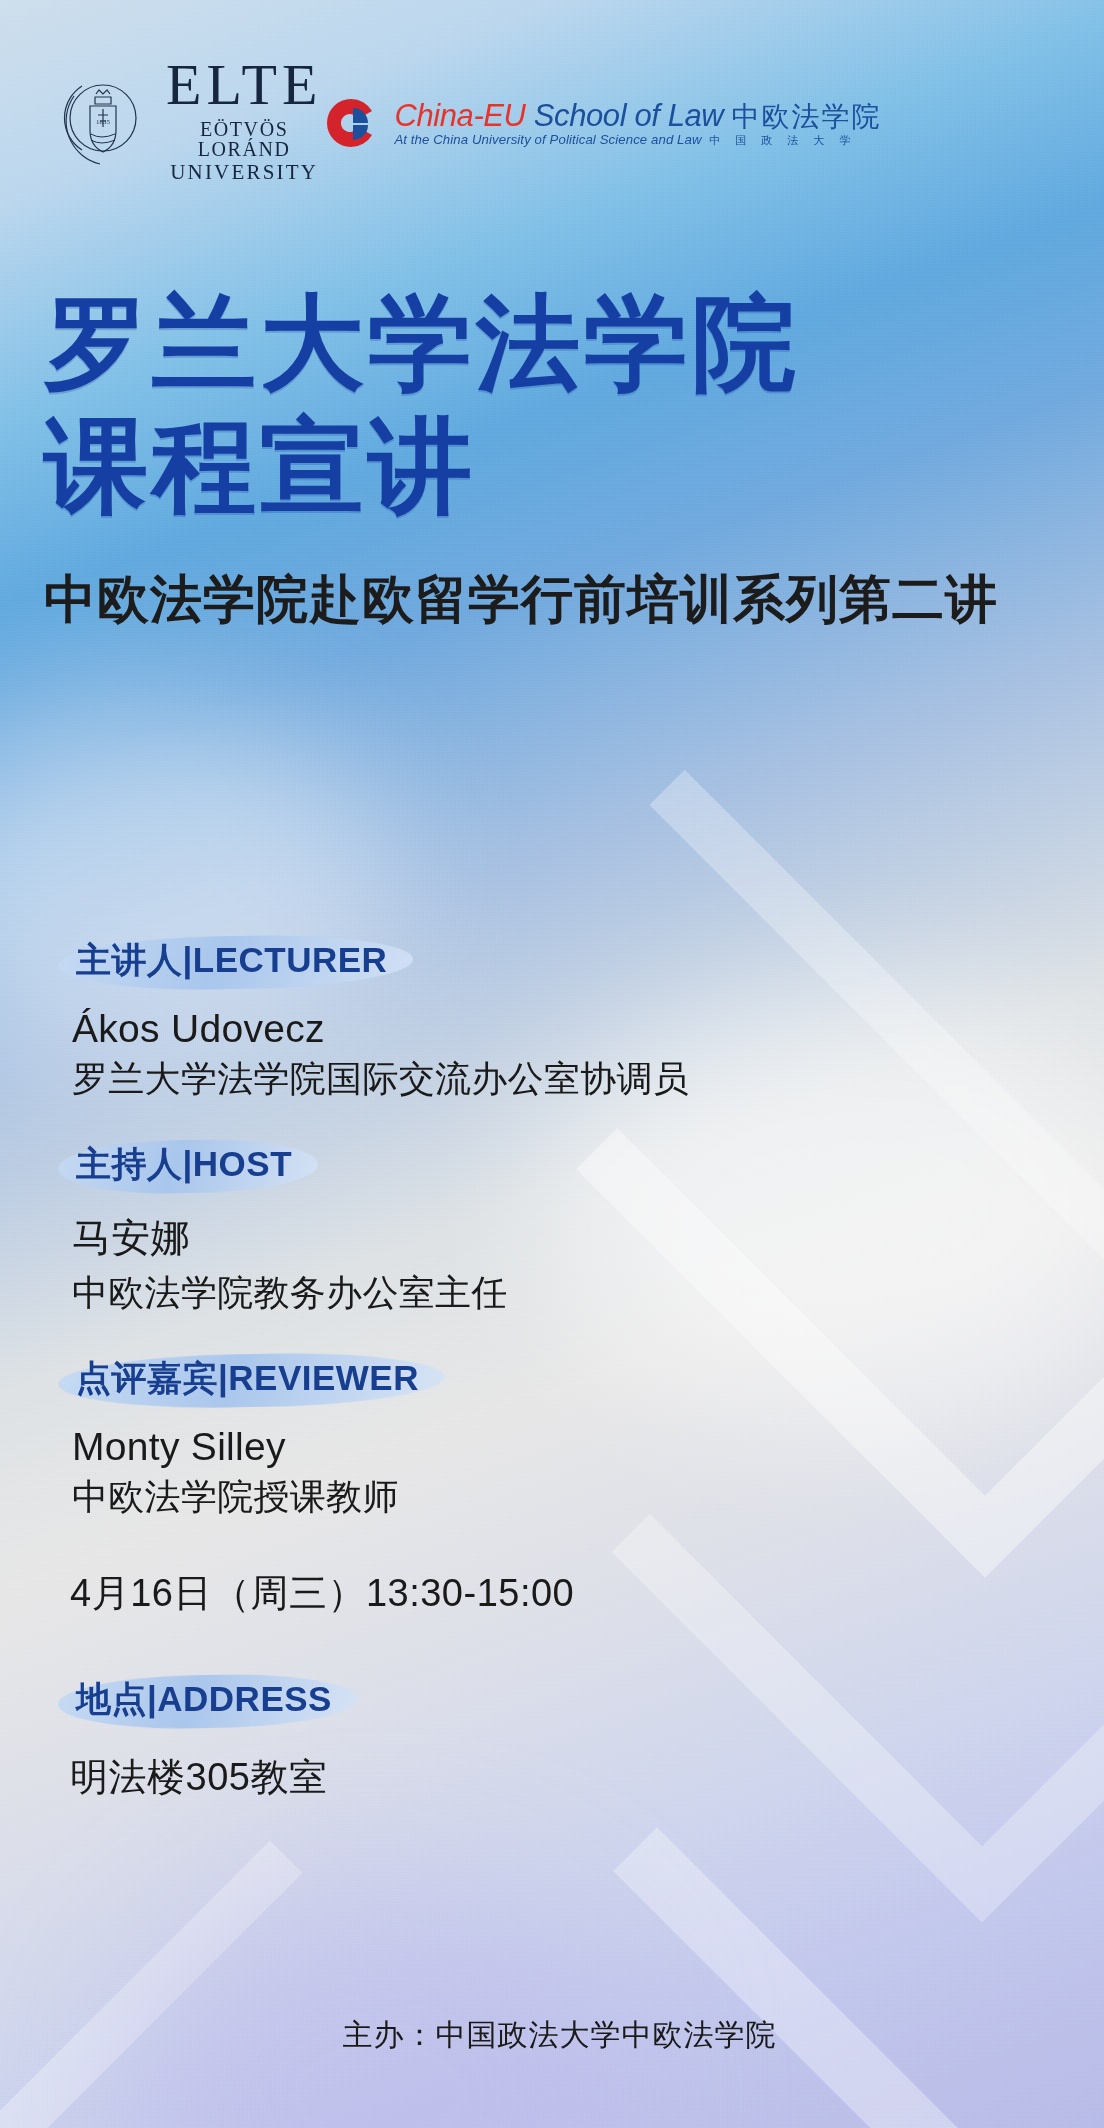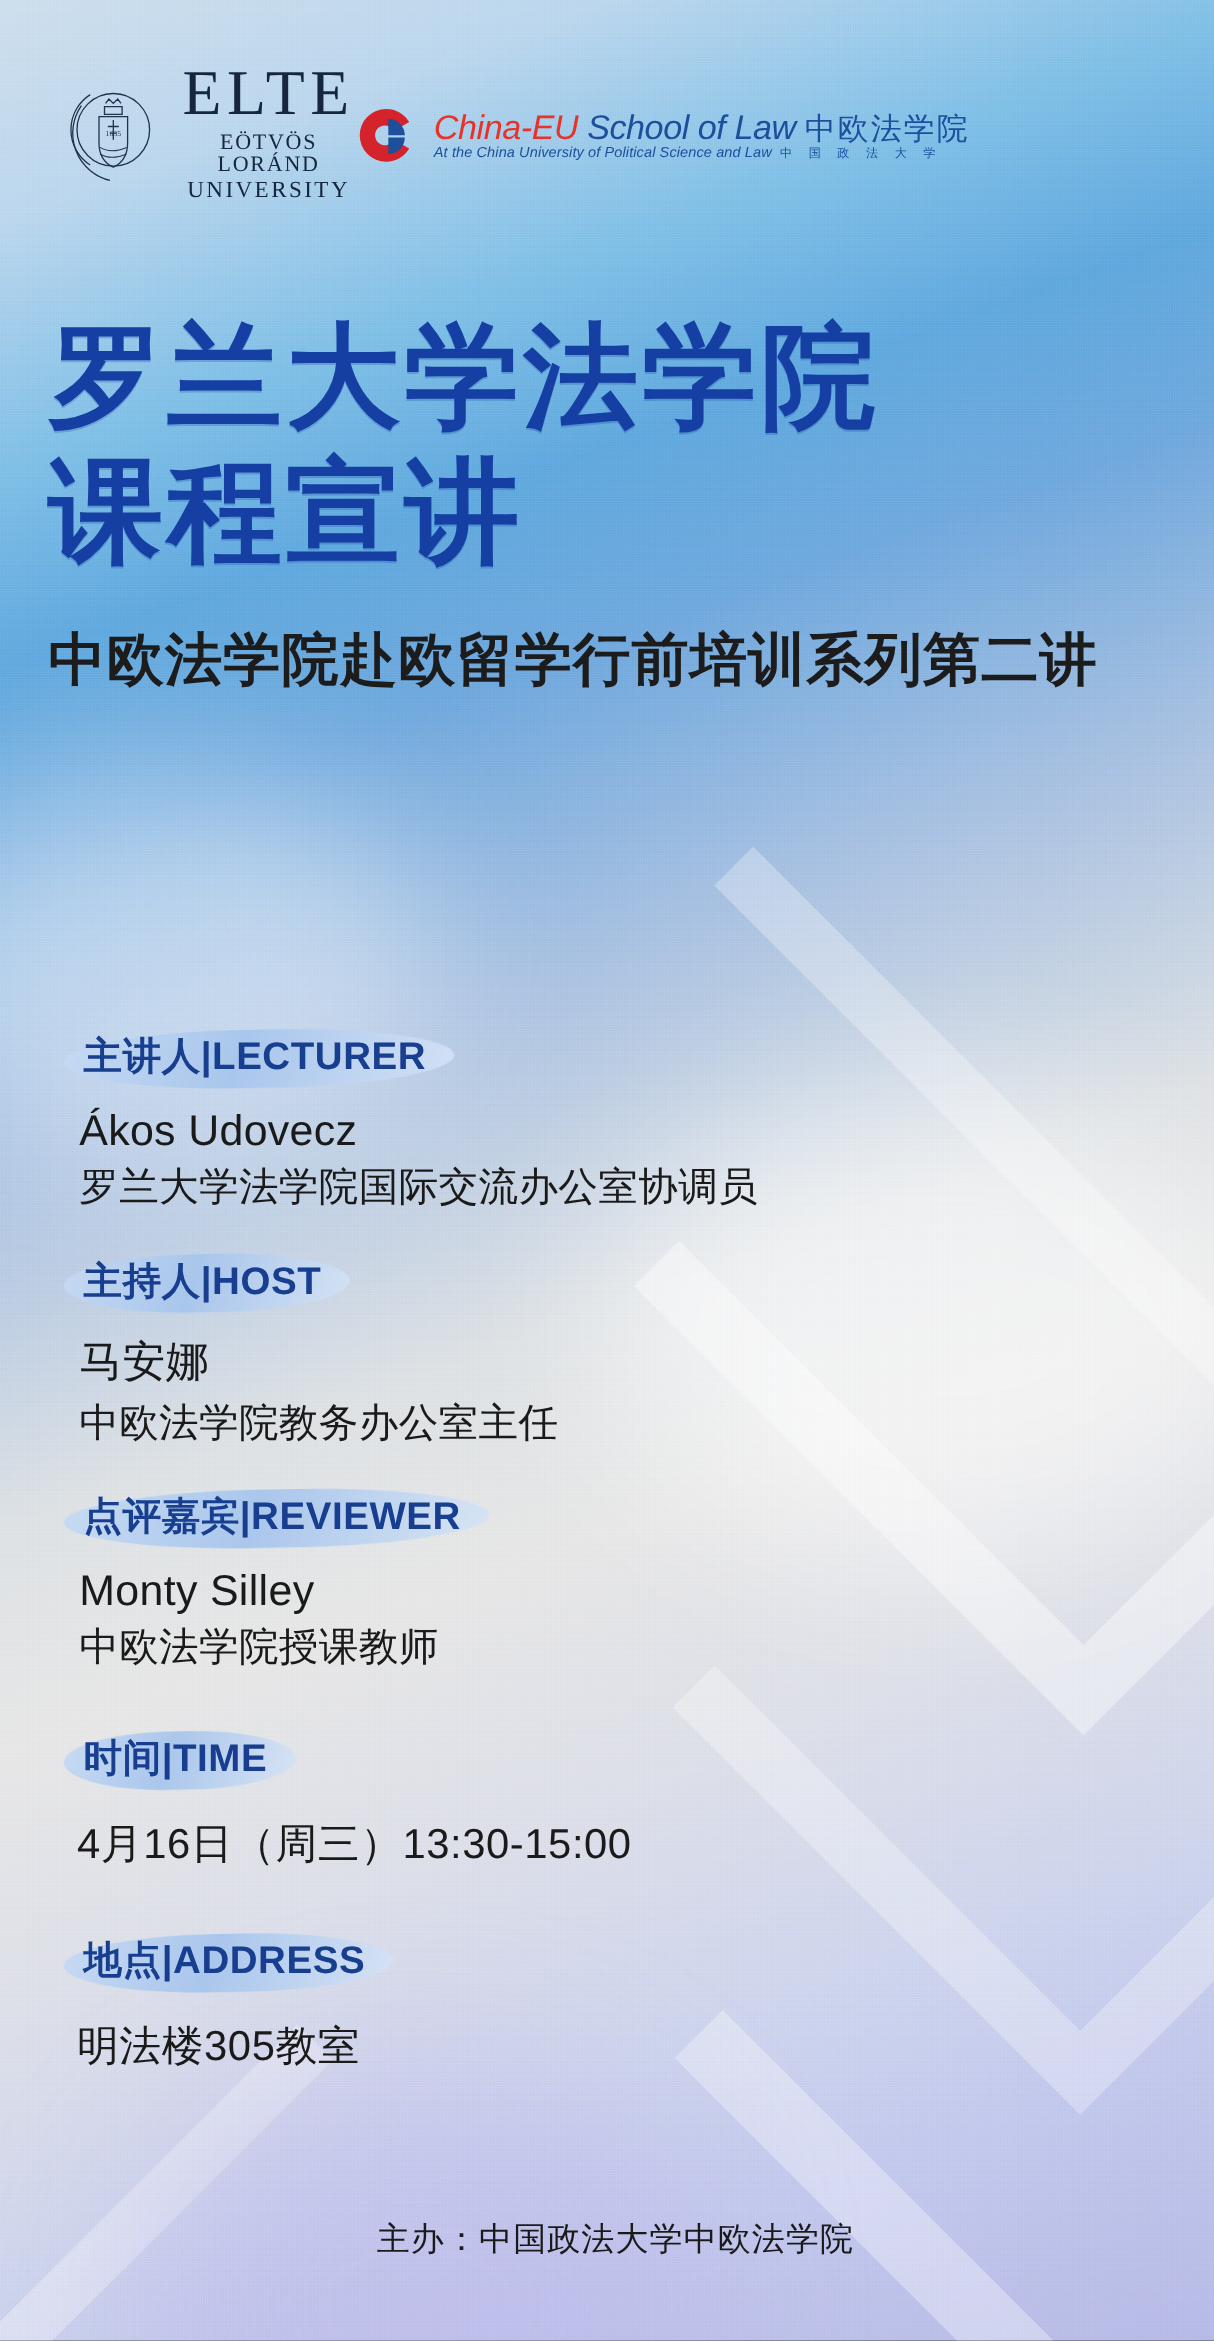--- a/index.html
+++ b/index.html
@@ -348,9 +348,6 @@
     </div>
 
     <div class="section time">
-      <div class="pill-wrap">
-        <span class="pill-label">时间|TIME</span>
-      </div>
       <div class="plain-value">4月16日（周三）13:30-15:00</div>
     </div>
 

